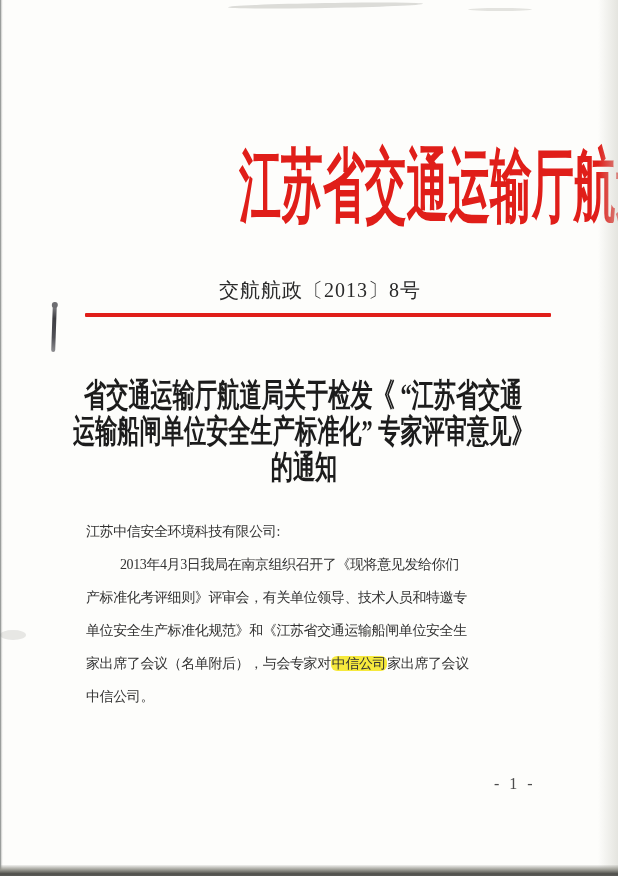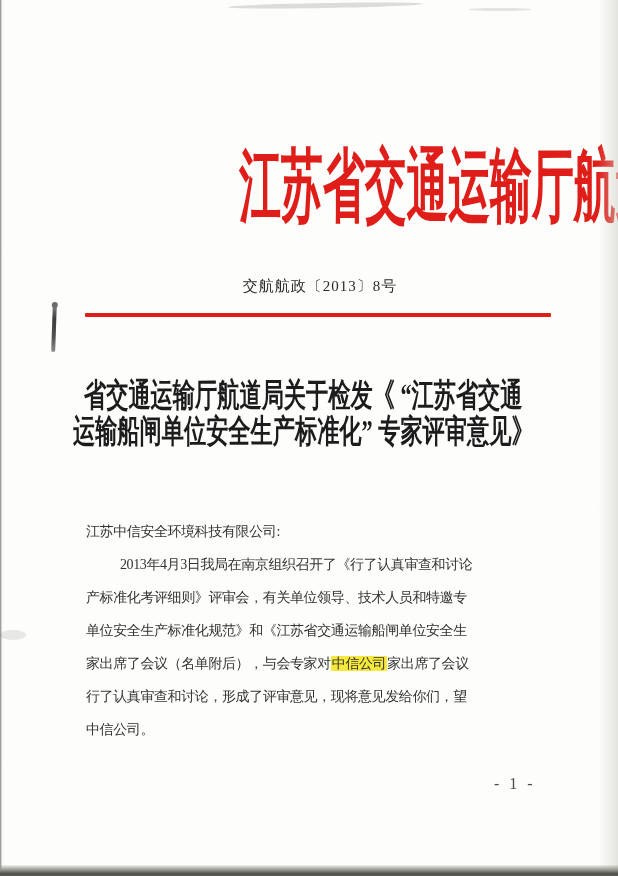--- a/index.html
+++ b/index.html
@@ -21,7 +21,7 @@
   }
   .doc-number{
     position:absolute;top:277px;left:0;right:0;text-align:center;
-    font-size:15px;color:#2a2a2a;letter-spacing:1px;white-space:nowrap;
+    font-size:20px;color:#2a2a2a;letter-spacing:1px;white-space:nowrap;
   }
   .doc-number span{position:relative;left:11px;}
   .red-line{

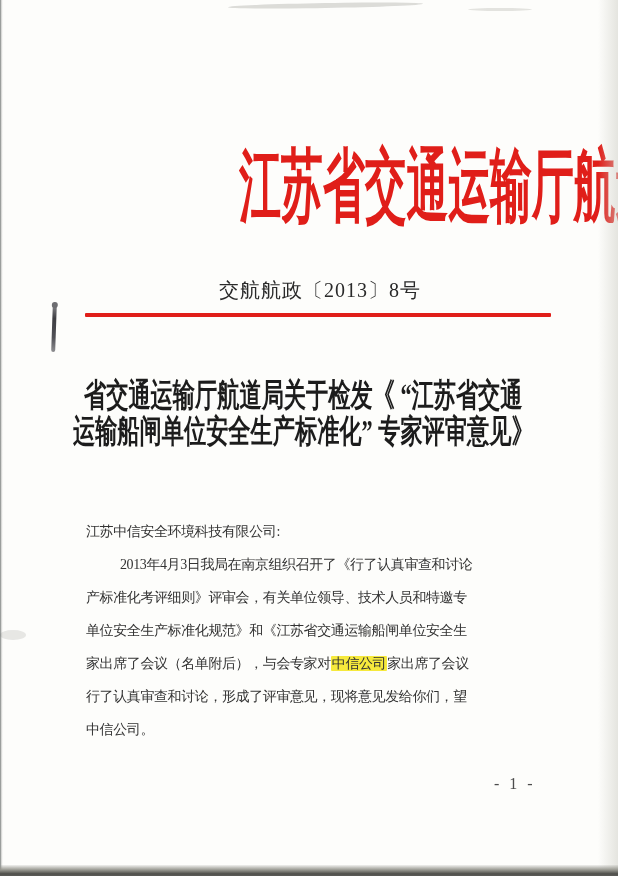--- a/index.html
+++ b/index.html
@@ -117,6 +117,9 @@
     <div class="line">
       <span>运输船闸单位安全生产标准化” 专家评审意见》</span>
     </div>
+    <div class="line">
+      <span>的通知</span>
+    </div>
   </div>
 
   <div class="body-text">

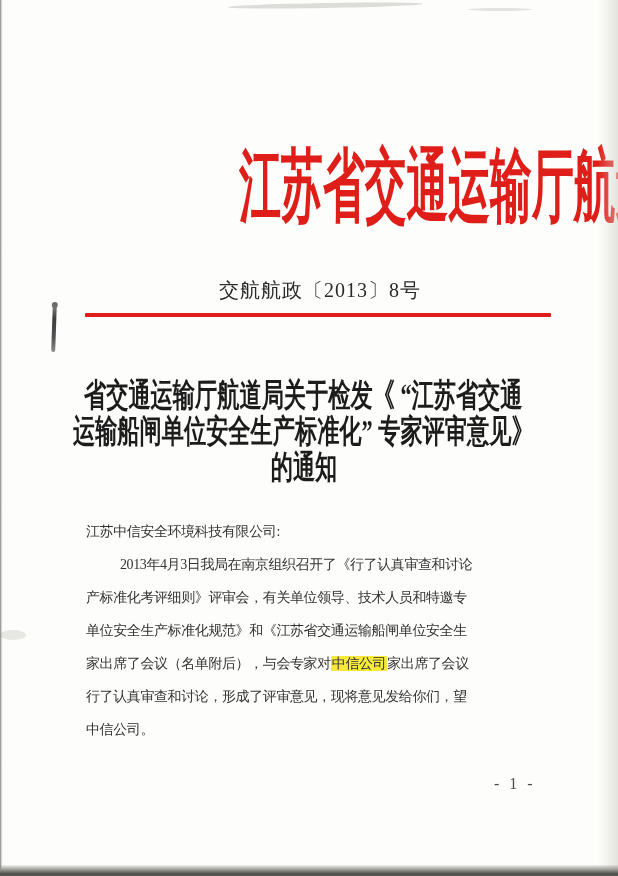--- a/index.html
+++ b/index.html
@@ -124,7 +124,7 @@
 
   <div class="body-text">
     <div class="bline">江苏中信安全环境科技有限公司:</div>
-    <div class="bline indent">2013年4月3日我局在南京组织召开了《行了认真审查和讨论</div>
+    <div class="bline indent">2013年4月3日我局在南京组织召开了《现将意见发给你们</div>
     <div class="bline">产标准化考评细则》评审会，有关单位领导、技术人员和特邀专</div>
     <div class="bline">单位安全生产标准化规范》和《江苏省交通运输船闸单位安全生</div>
     <div class="bline">

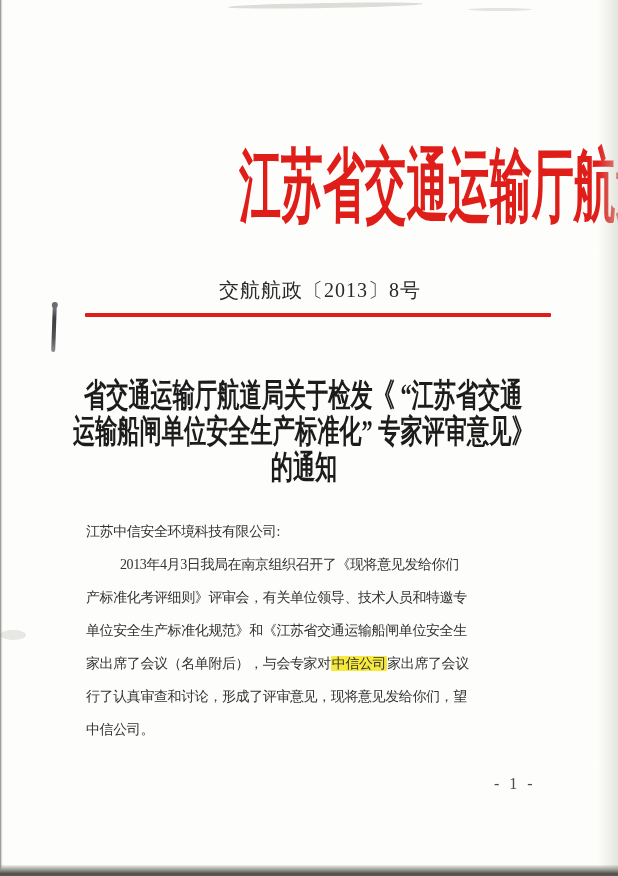--- a/index.html
+++ b/index.html
@@ -59,7 +59,7 @@
   .body-text .indent{padding-left:34px;}
   .hl{
     background:var(--highlight,#f6e93c);
-    padding:0 1px;border-radius:1px;
+    padding:0 1px;border-radius:6px;
   }
   .page-number{
     position:absolute;left:494px;top:775px;

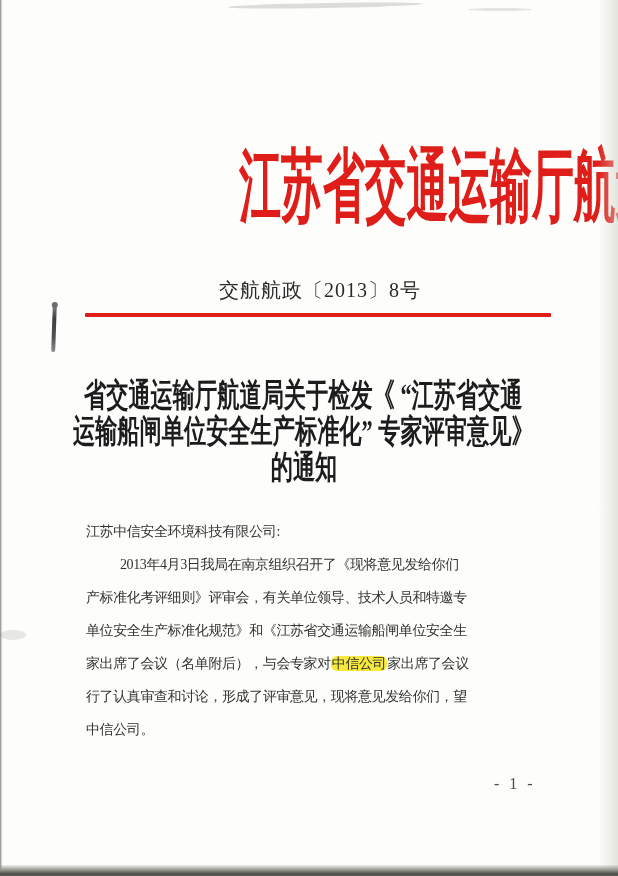--- a/index.html
+++ b/index.html
@@ -130,7 +130,6 @@
     <div class="bline">
       <span>家出席了会议（名单附后），与会专家对</span><span class="hl">中信公司</span><span>家出席了会议</span>
     </div>
-    <div class="bline">行了认真审查和讨论，形成了评审意见，现将意见发给你们，望</div>
     <div class="bline">中信公司。</div>
   </div>
 

